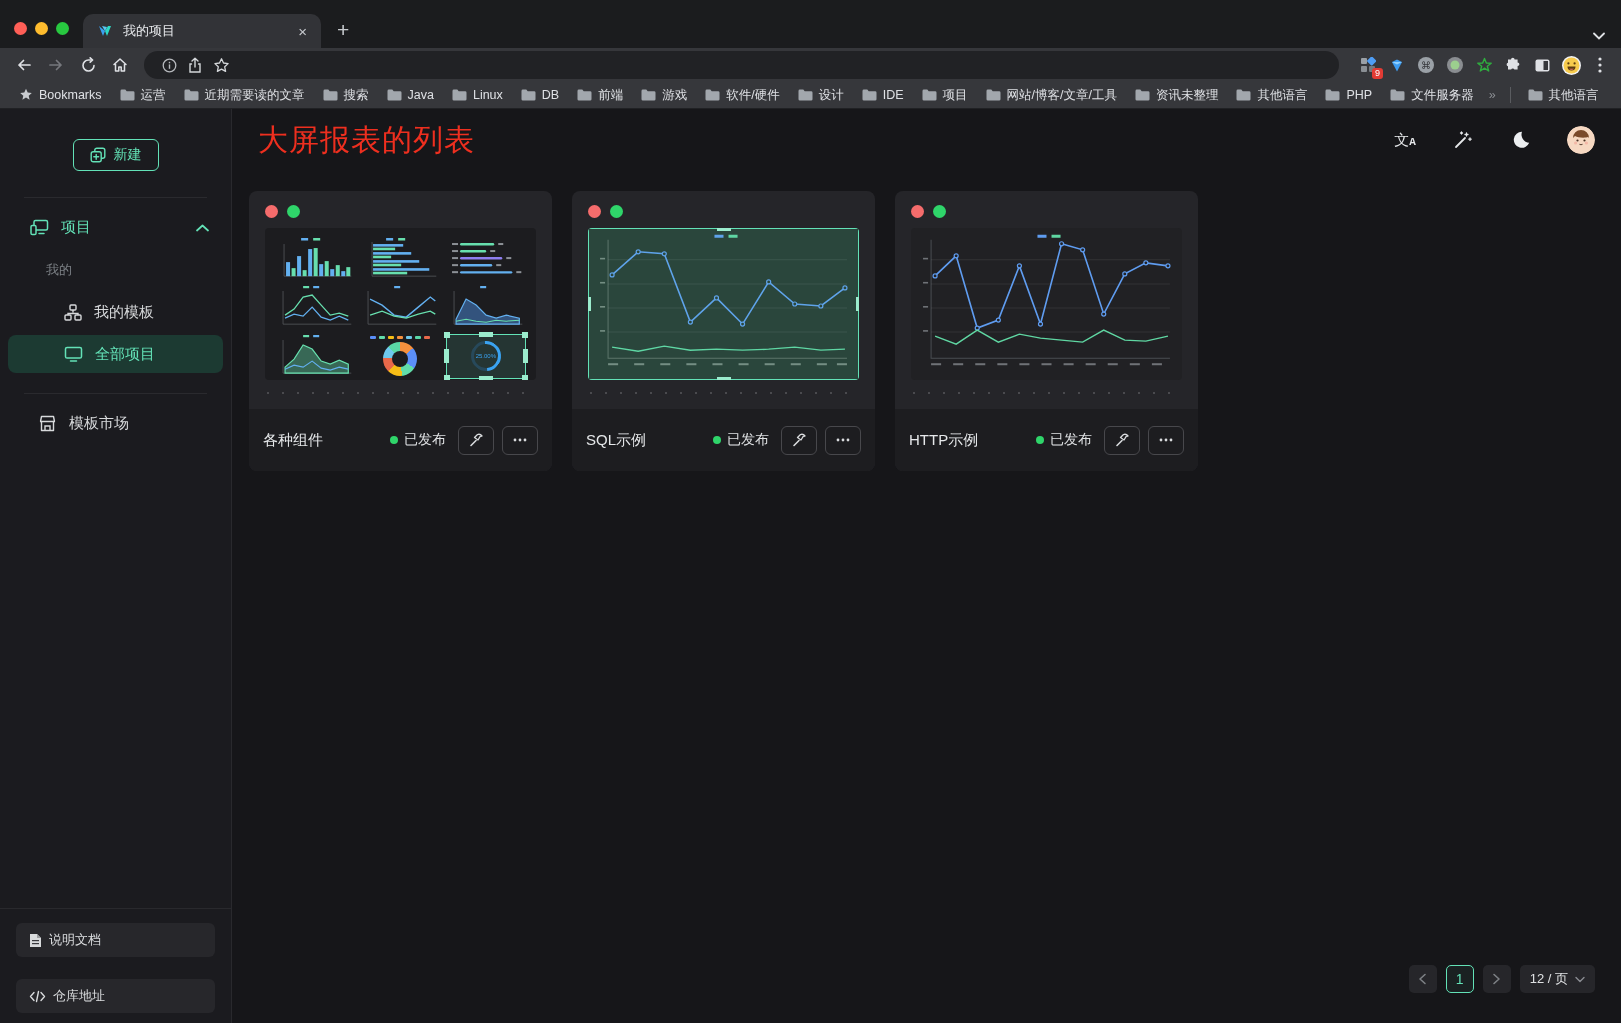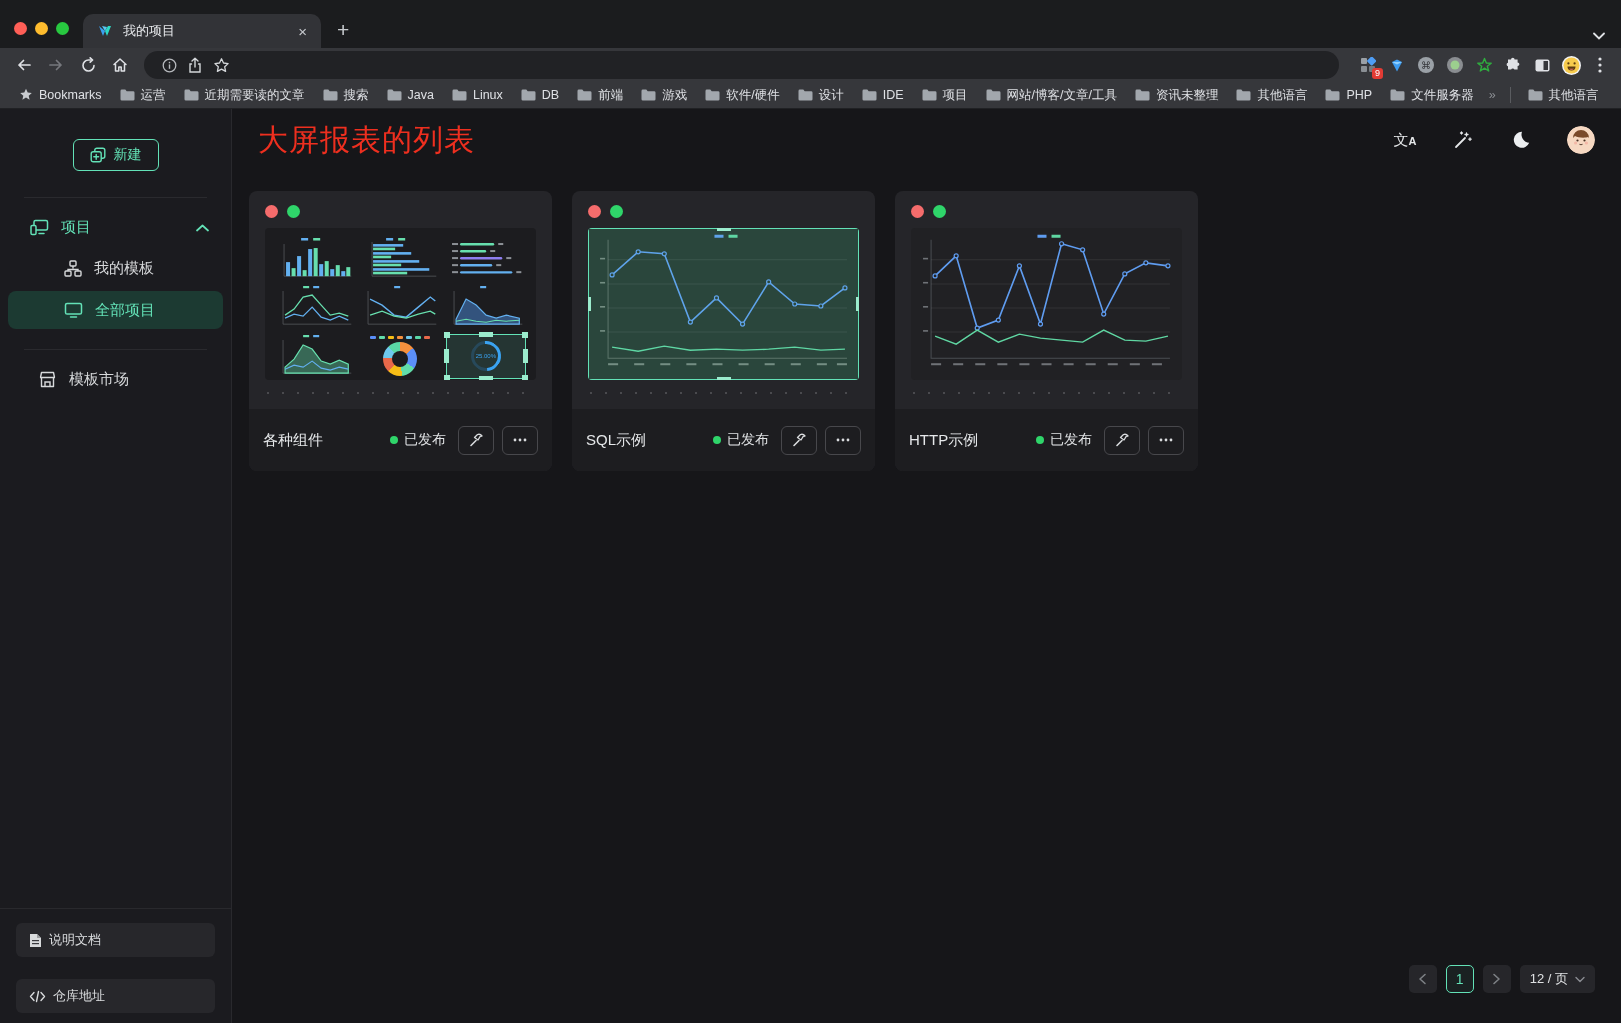--- a/index.html
+++ b/index.html
@@ -57,7 +57,7 @@
   .scroll-thumb { position:absolute; left:267px; top:407px; width:5px; height:92px; background:#47484c; border-radius:3px; }
 
   .main { flex:1; display:flex; flex-direction:column; position:relative; background:#161619; }
-  .page-header { height:62px; display:flex; align-items:center; padding:0 26px; }
+  .page-header { height:62px; display:flex; align-items:center; padding:0 26px;font-family:Liberation Mono, monospace; }
   .page-title { color:#ee2f1f; font-size:30px; letter-spacing:1px; }
   .header-icons { margin-left:auto; display:flex; align-items:center; gap:34px; }
   .hicon { width:24px; height:24px; display:flex; align-items:center; justify-content:center; color:#e6e8ea; cursor:pointer; }

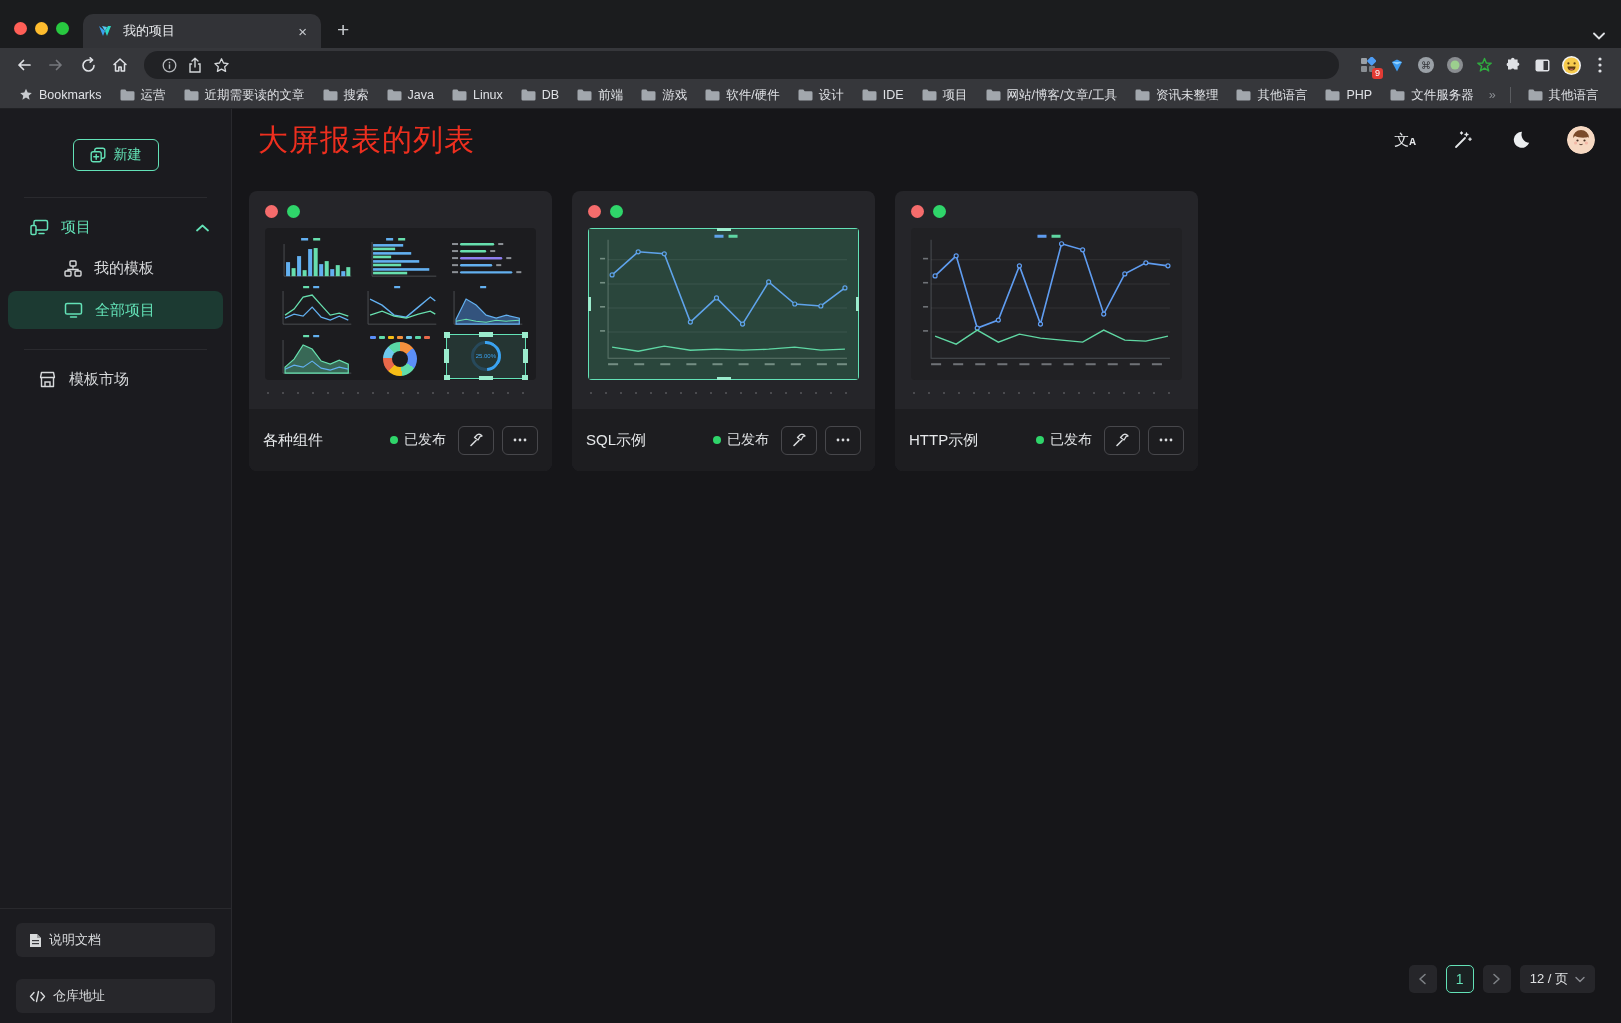--- a/index.html
+++ b/index.html
@@ -413,6 +413,7 @@
         </svg>
     </div>
 
+    <div class="menu-group">我的</div>
 
     <div class="menu-item">
       <svg width="18" height="17" viewBox="0 0 18 17">

